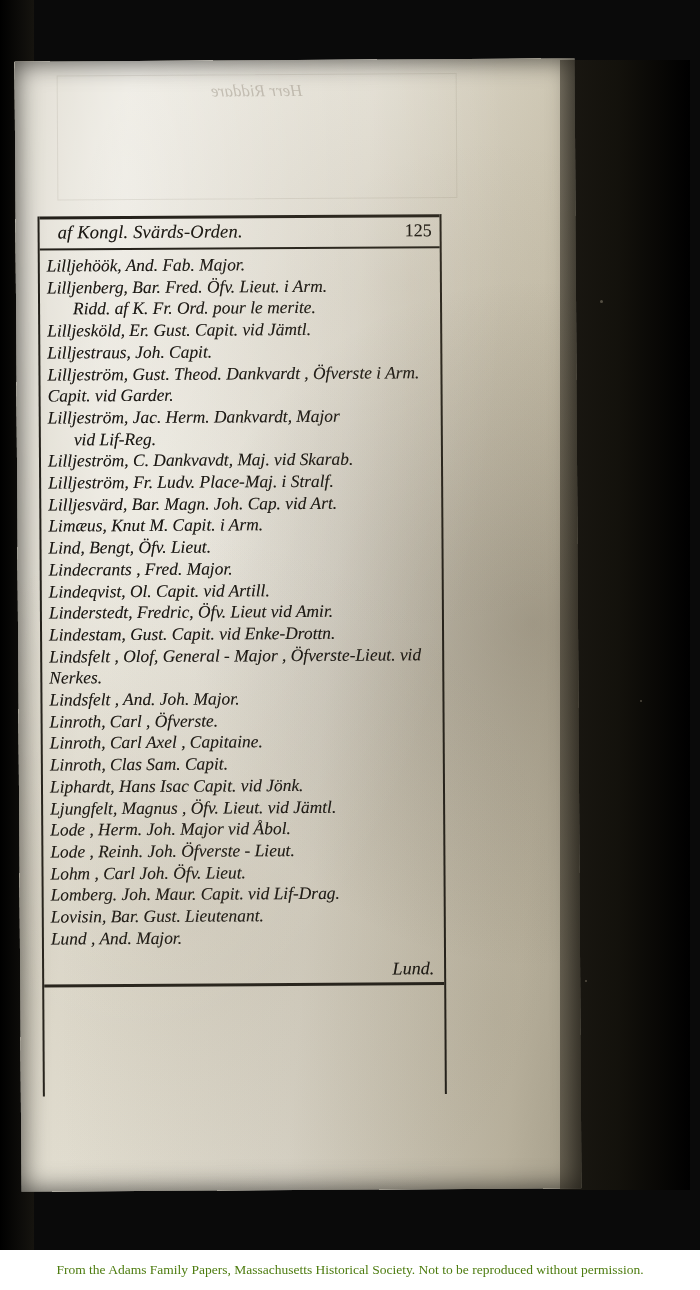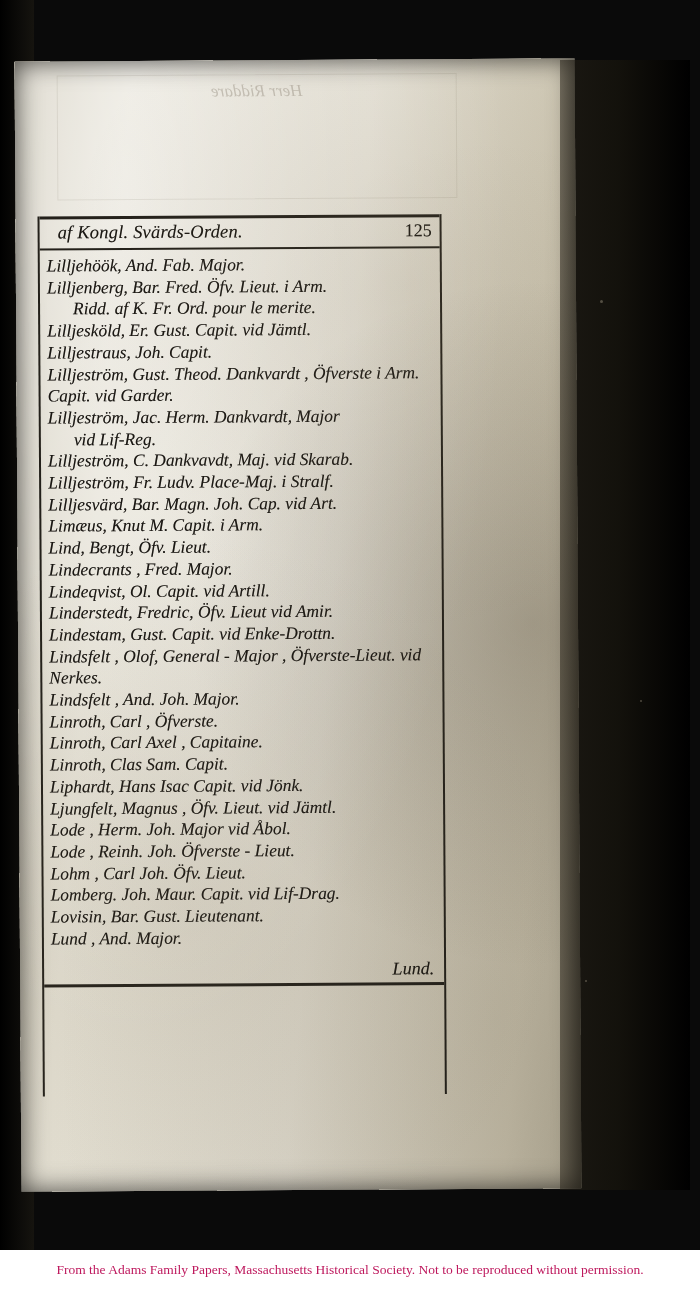--- a/index.html
+++ b/index.html
@@ -160,7 +160,7 @@
     width: 700px;
     height: 40px;
     background: #fff;
-    color: #be185d;
+    color: #4d7c0f;
     font-family: "Liberation Serif", serif;
     font-size: 13.5px;
     display: flex;

